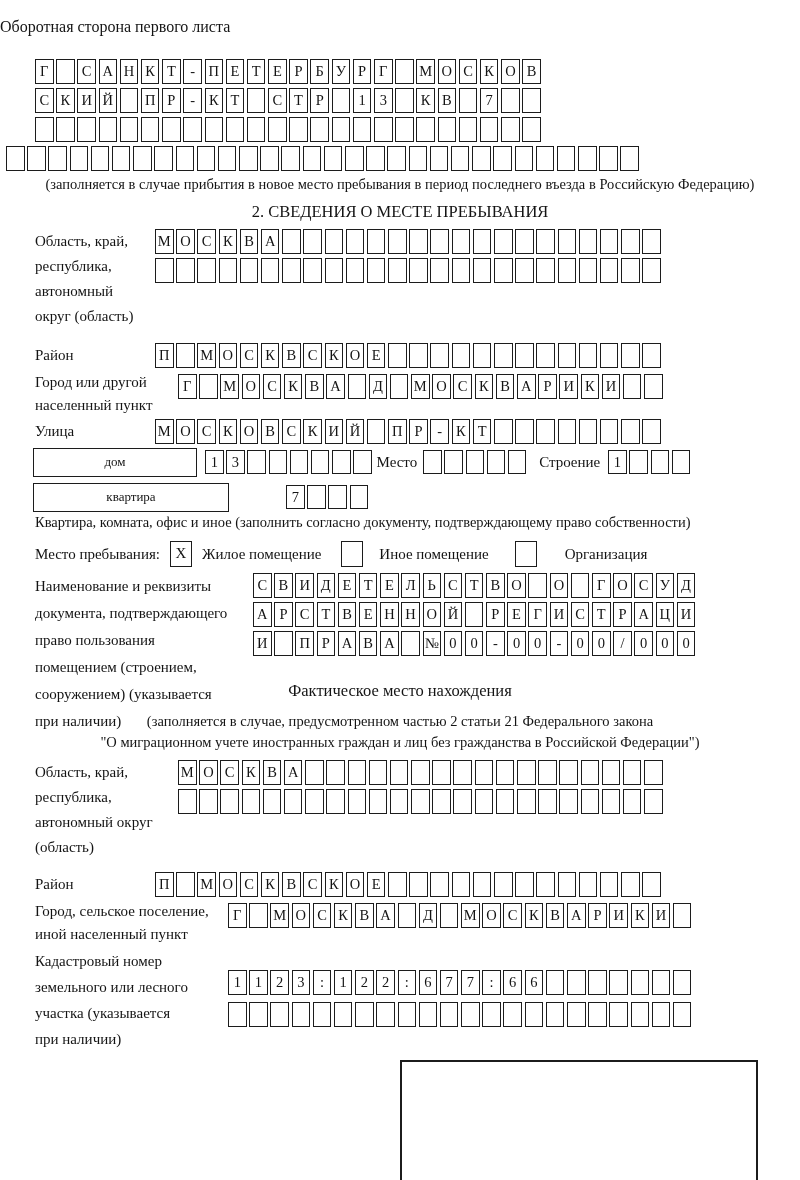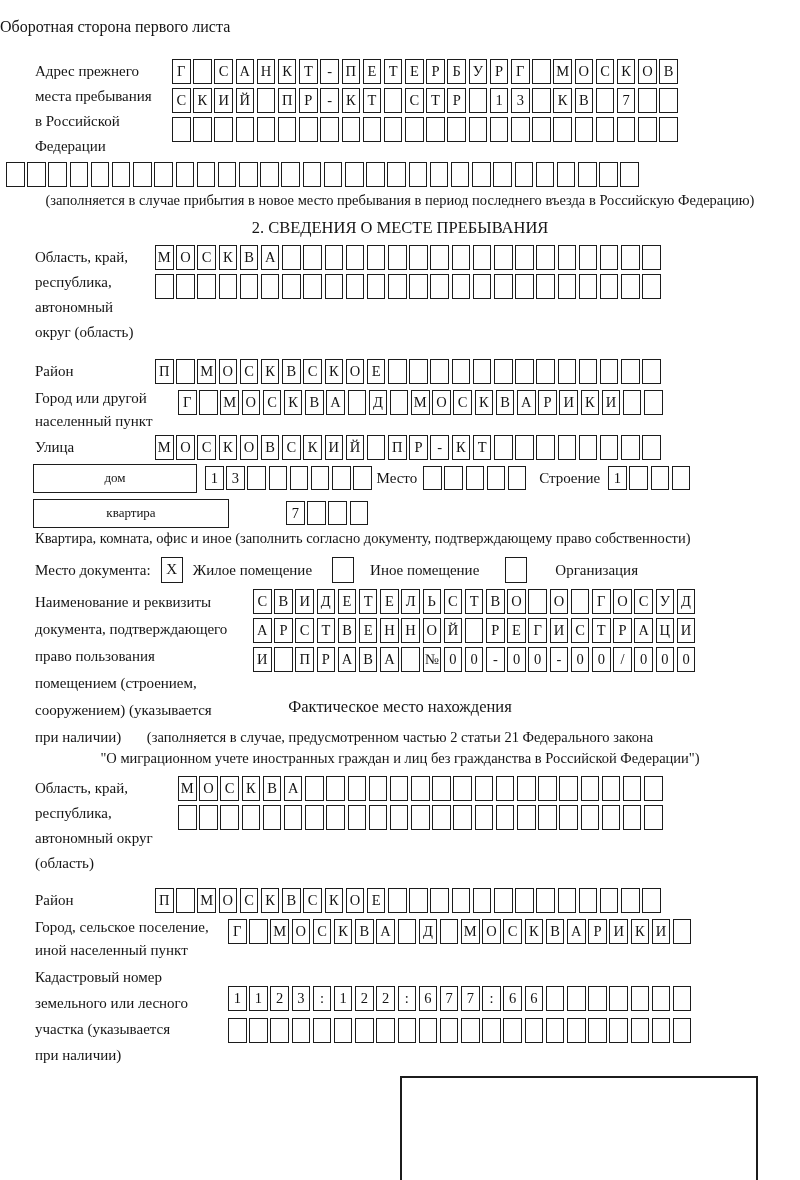--- a/index.html
+++ b/index.html
@@ -59,10 +59,6 @@
   <div class="header-note">Оборотная сторона первого листа</div>
 
   <div class="block" style="margin-top:23px;">
-    <div class="flabel multiline" style="width:137px;">Адрес прежнего
-места пребывания
-в Российской
-Федерации</div>
     <div class="rows-col">
       <div class="cellrow">
           <span class="cell">Г</span>

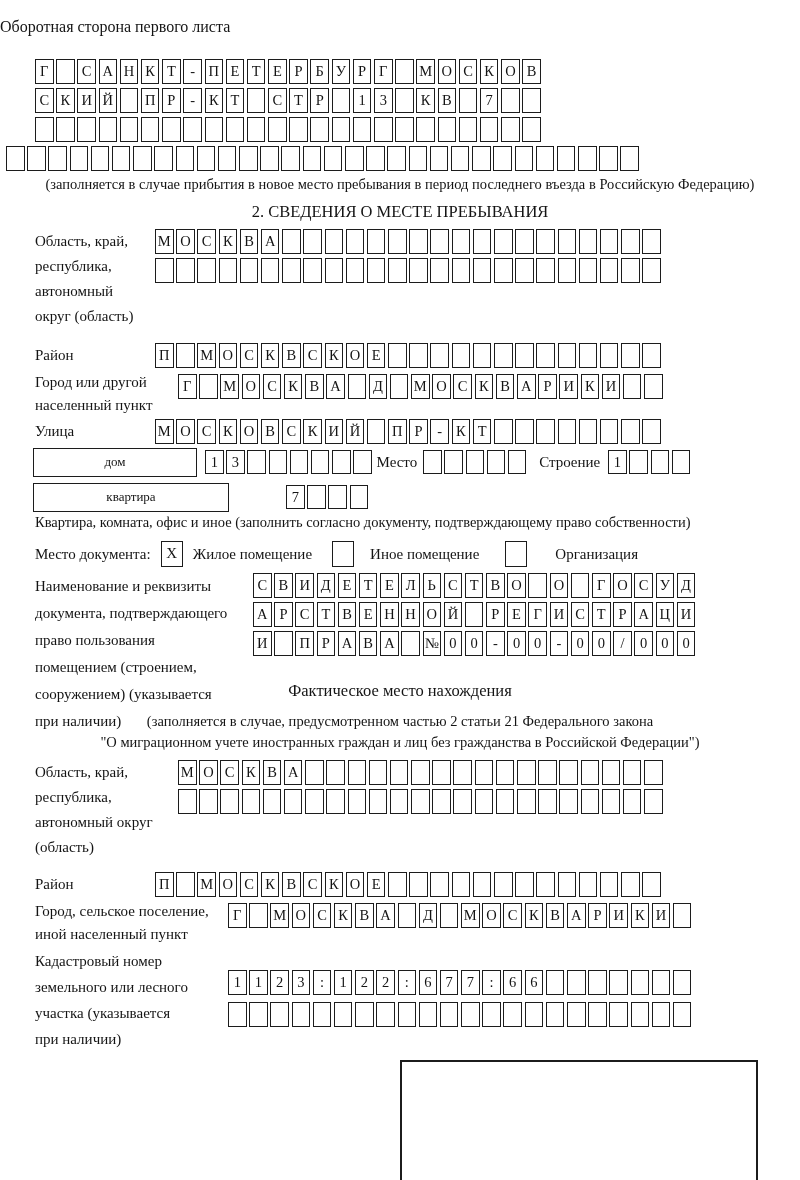--- a/index.html
+++ b/index.html
@@ -368,7 +368,7 @@
   <div class="caption" style="margin-left:35px;margin-top:2px;">Квартира, комната, офис и иное (заполнить согласно документу, подтверждающему право собственности)</div>
 
   <div class="stayrow">
-    <span>Место документа:</span>
+    <span>Место пребывания:</span>
     <span class="checkbox" style="margin-left:10px;">X</span>
     <span style="margin-left:10px;">Жилое помещение</span>
     <span class="checkbox" style="margin-left:20px;"></span>

